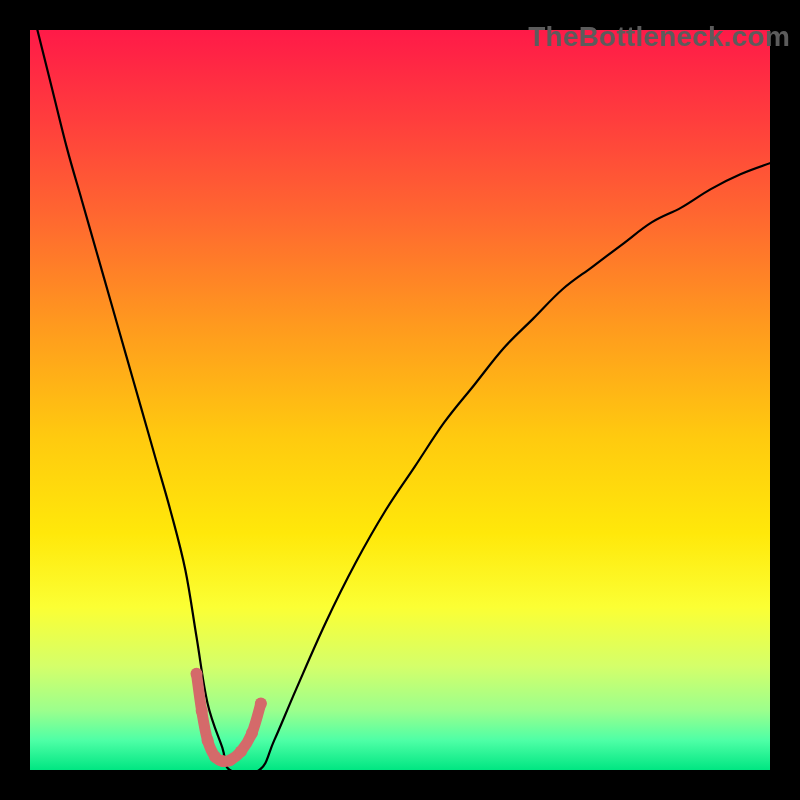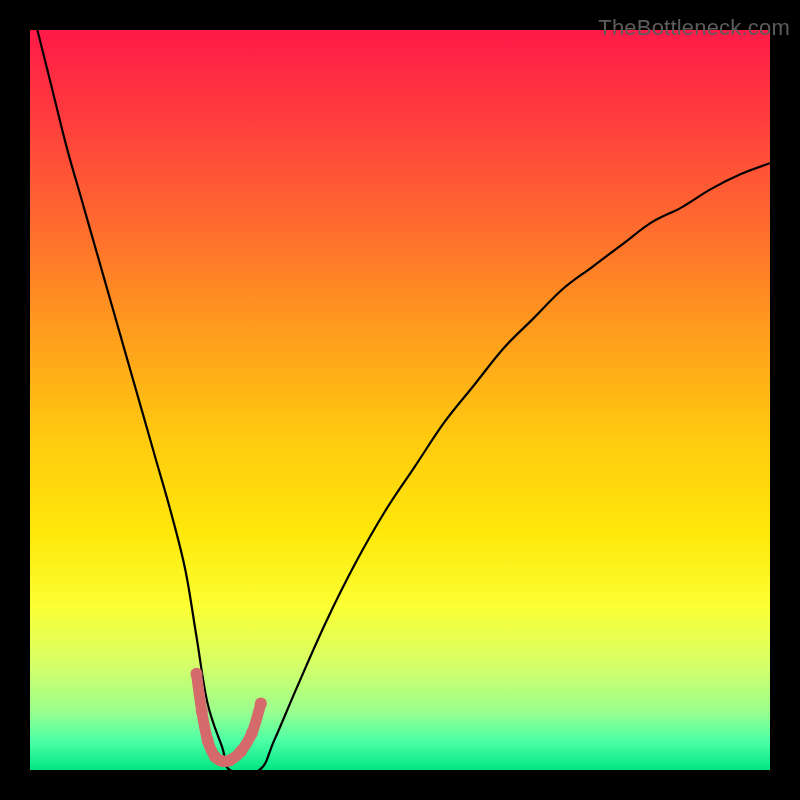--- a/index.html
+++ b/index.html
@@ -26,12 +26,12 @@
   }
   .watermark {
     position: absolute;
-    top: 15px;
+    top: 21px;
     right: 10px;
     color: #5c5c5c;
-    font-size: 22px;
+    font-size: 28px;
     letter-spacing: 0.2px;
-    font-weight: 400;
+    font-weight: 700;
     z-index: 5;
   }
   svg { display: block; }

